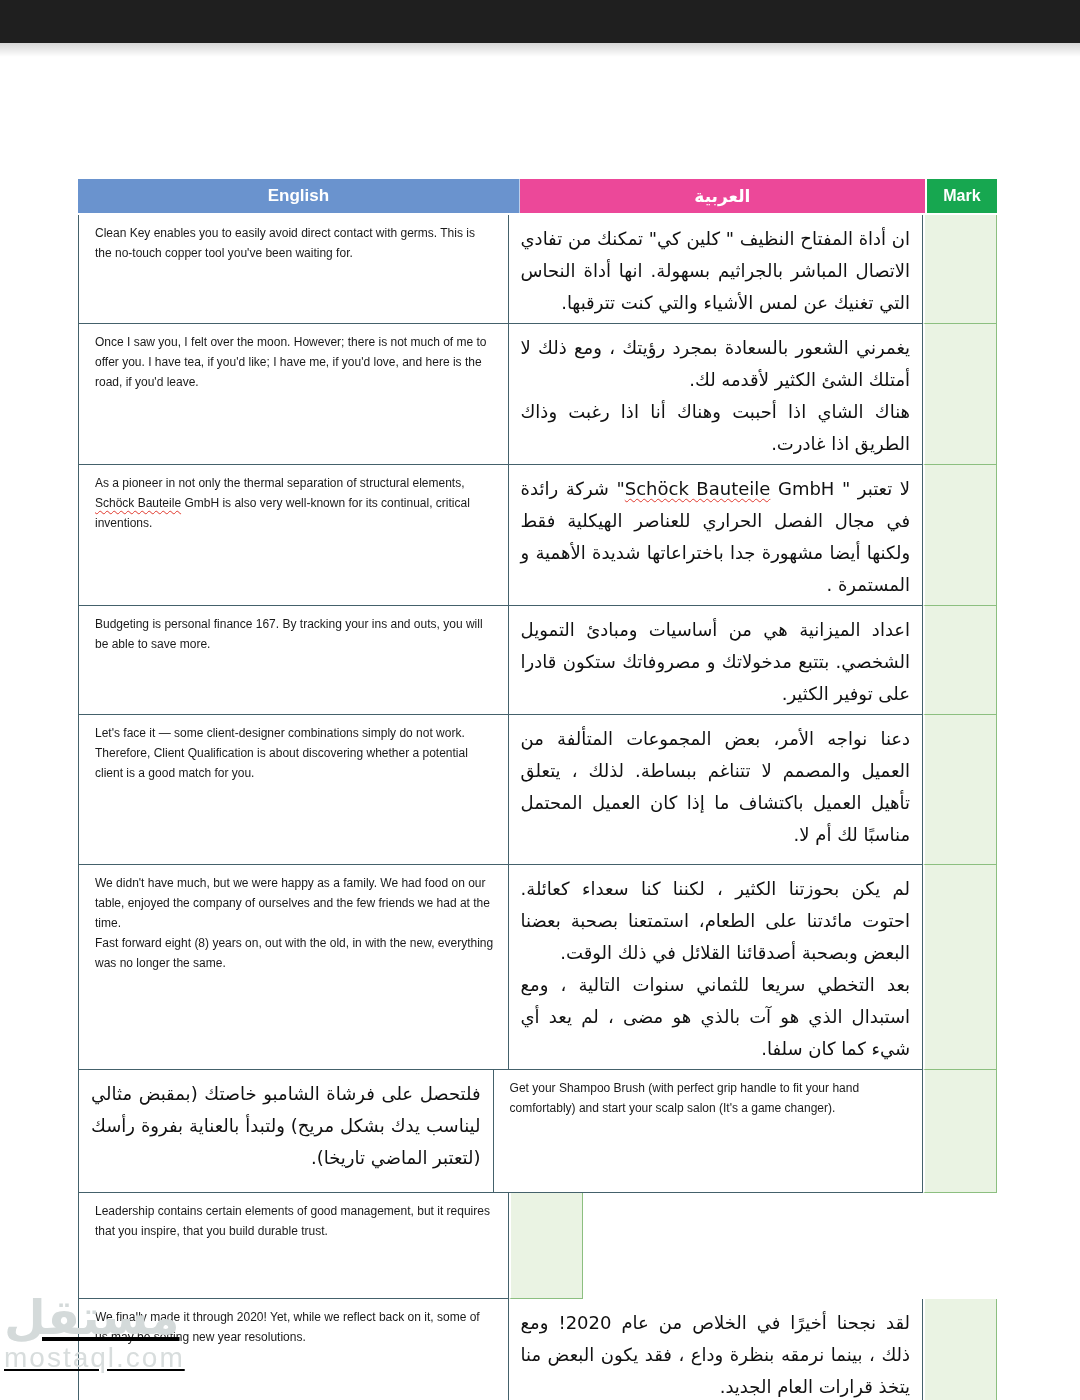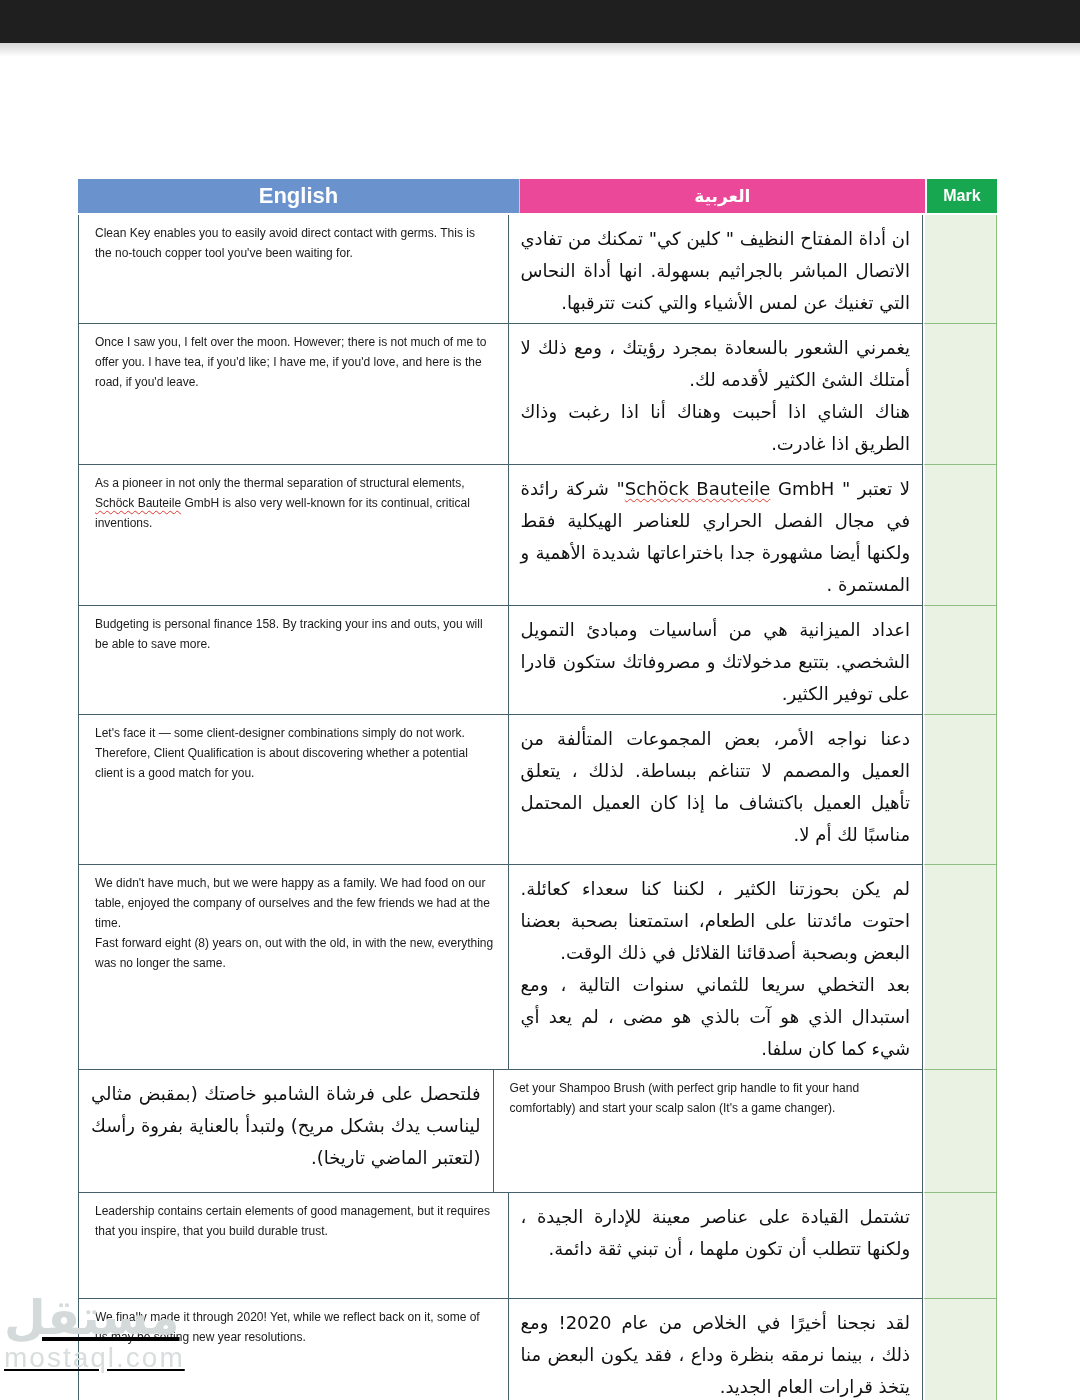--- a/index.html
+++ b/index.html
@@ -49,7 +49,7 @@
   .h-en {
     width: 453px;
     background: #6a93ce;
-    font-size: 22px;
+    font-size: 17px;
     border-right: 1px solid rgba(255,255,255,0.55);
   }
   .h-ar {

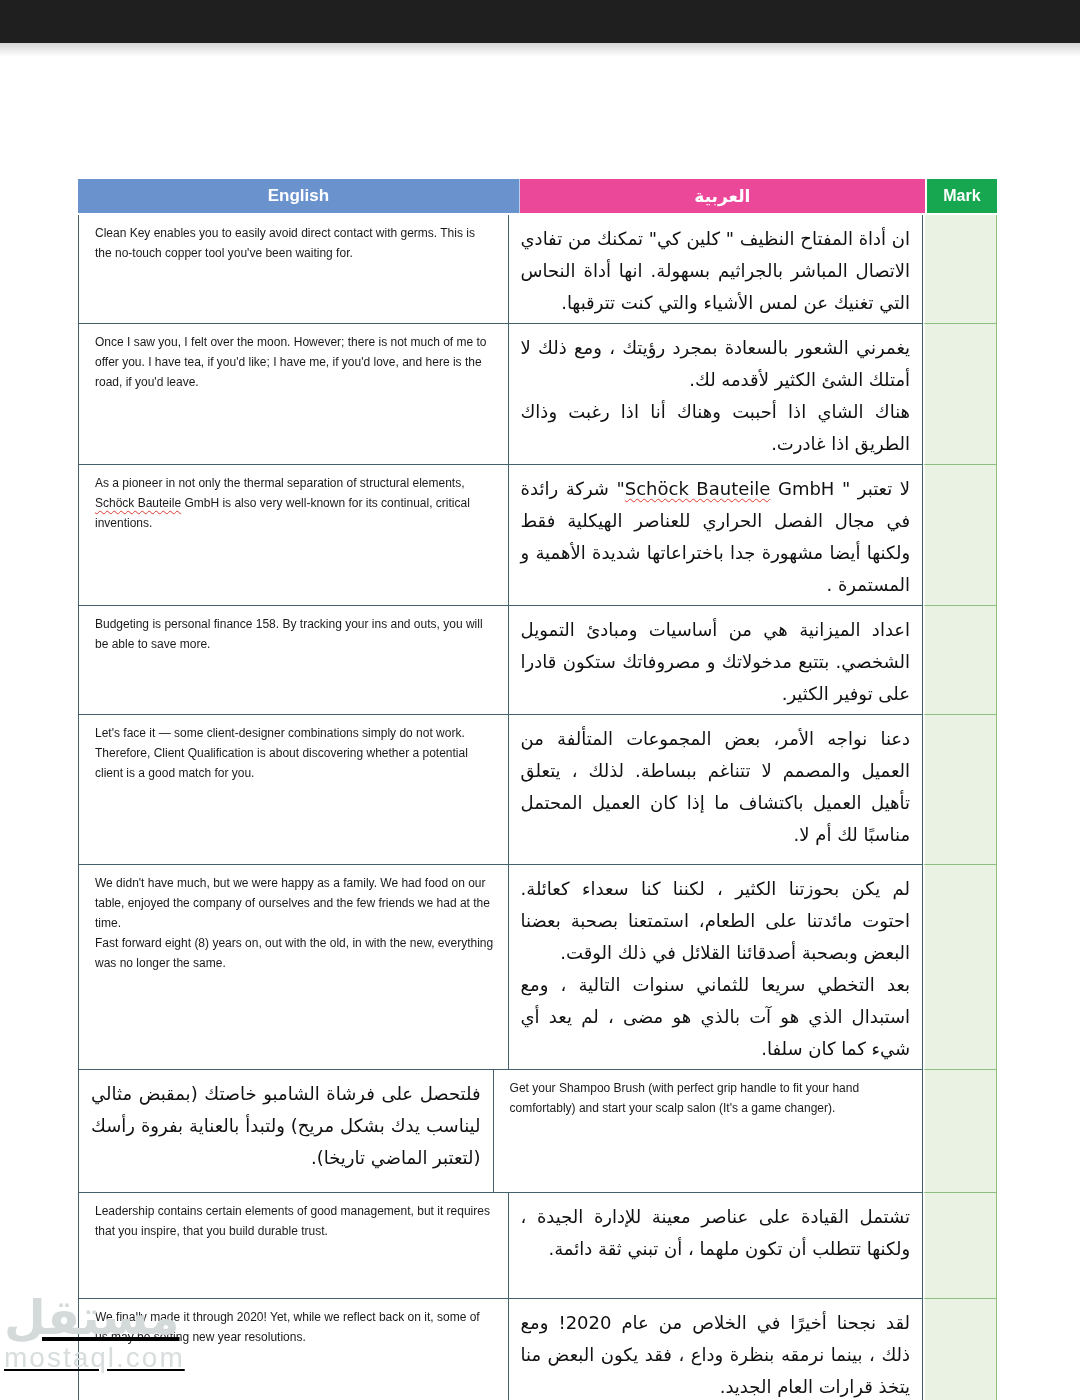--- a/index.html
+++ b/index.html
@@ -187,7 +187,7 @@
       </div>
       <div class="trow">
         <div class="cell c-en">
-          <p>Budgeting is personal finance 158. By tracking your ins and outs, you will be able to save more.</p>
+          <p>Budgeting is personal finance 167. By tracking your ins and outs, you will be able to save more.</p>
         </div>
         <div class="cell c-ar">
           <p>اعداد الميزانية هي من أساسيات ومبادئ التمويل الشخصي. بتتبع مدخولاتك و مصروفاتك ستكون قادرا على توفير الكثير.</p>

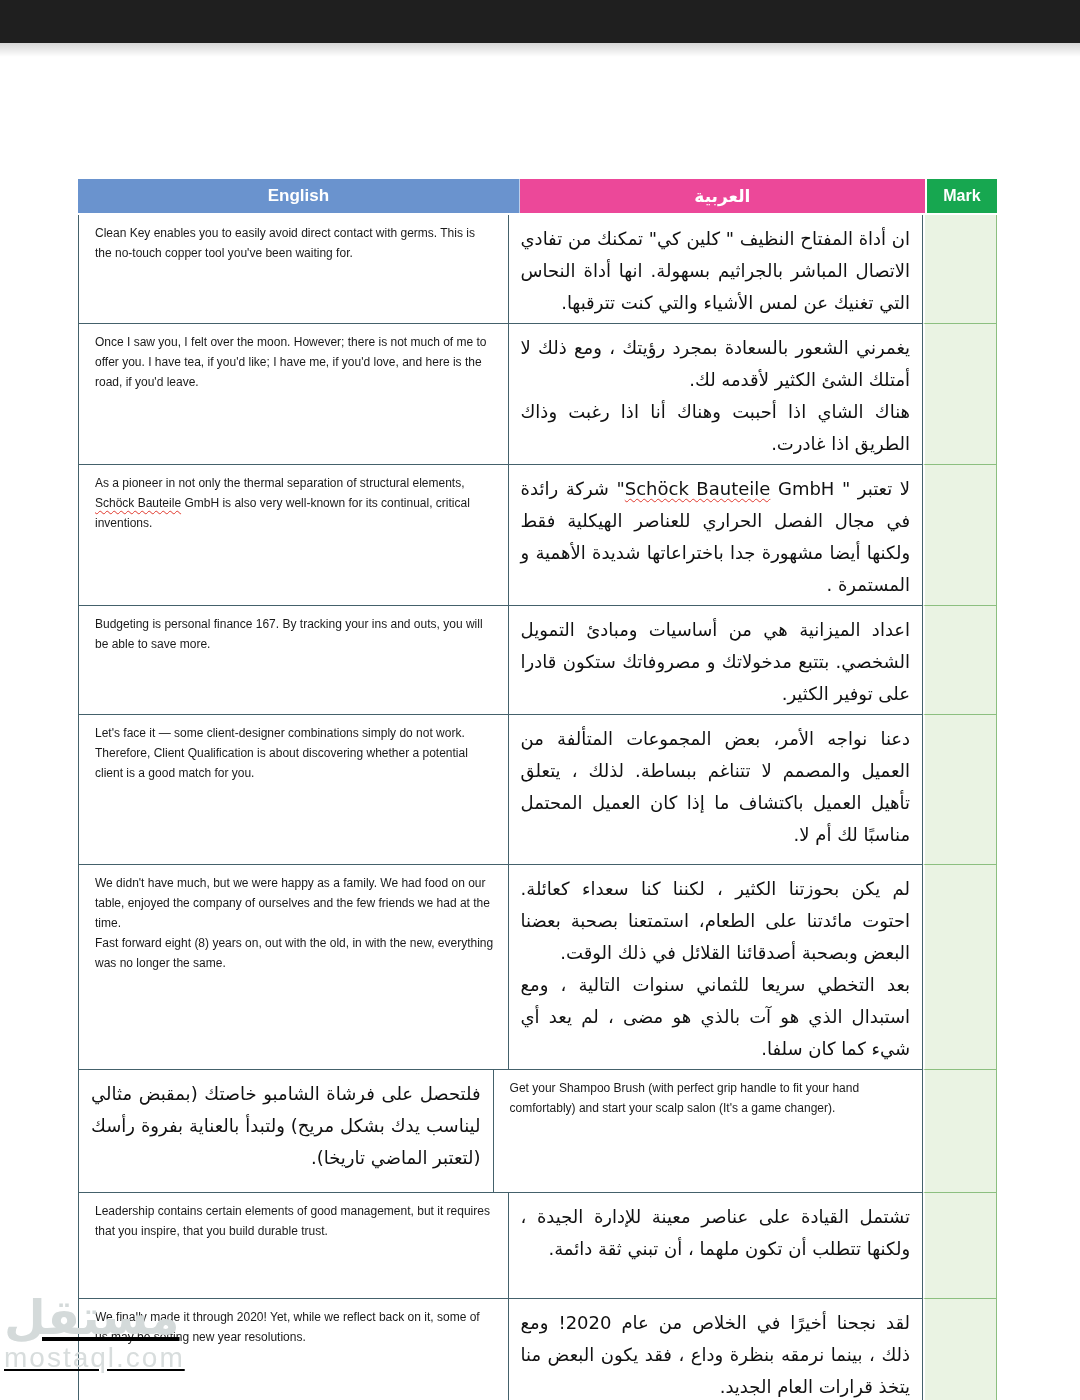--- a/index.html
+++ b/index.html
@@ -227,9 +227,6 @@
         <div class="cell c-en">
           <p>Leadership contains certain elements of good management, but it requires that you inspire, that you build durable trust.</p>
         </div>
-        <div class="cell c-ar">
-          <p>تشتمل القيادة على عناصر معينة للإدارة الجيدة ، ولكنها تتطلب أن تكون ملهما ، أن تبني ثقة دائمة.</p>
-        </div>
         <div class="cell c-mark"></div>
       </div>
       <div class="trow">

